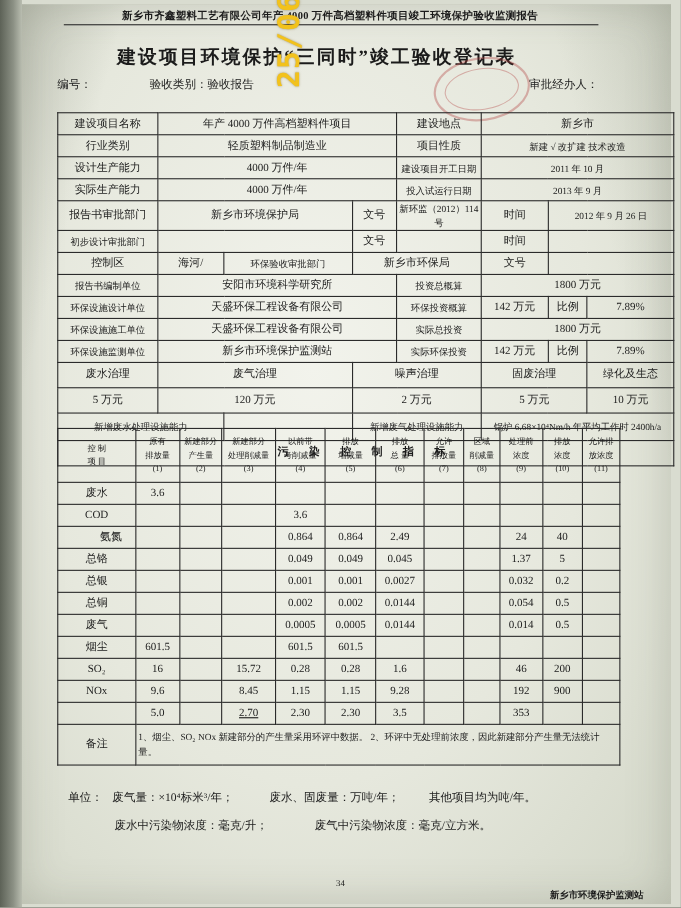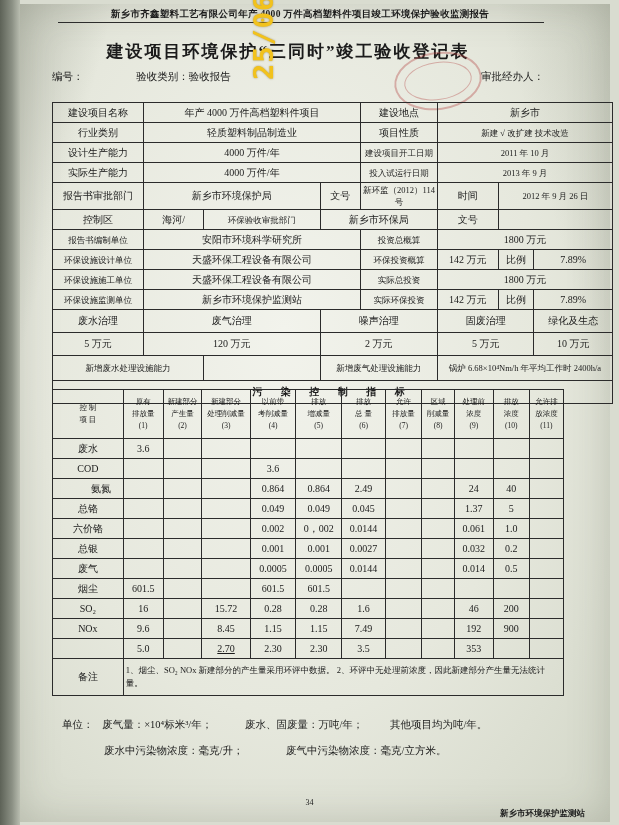--- a/index.html
+++ b/index.html
@@ -102,6 +102,14 @@
       <td class="c small" colspan="2">2012 年 9 月 26 日</td>
     </tr>
     <tr>
+      <td class="c small">初步设计审批部门</td>
+      <td class="c" colspan="2"></td>
+      <td class="c">文号</td>
+      <td class="c"></td>
+      <td class="c">时间</td>
+      <td class="c" colspan="2"></td>
+    </tr>
+    <tr>
       <td class="c">控制区</td>
       <td class="c" style="width:44px">海河/</td>
       <td class="c small" style="width:90px">环保验收审批部门</td>

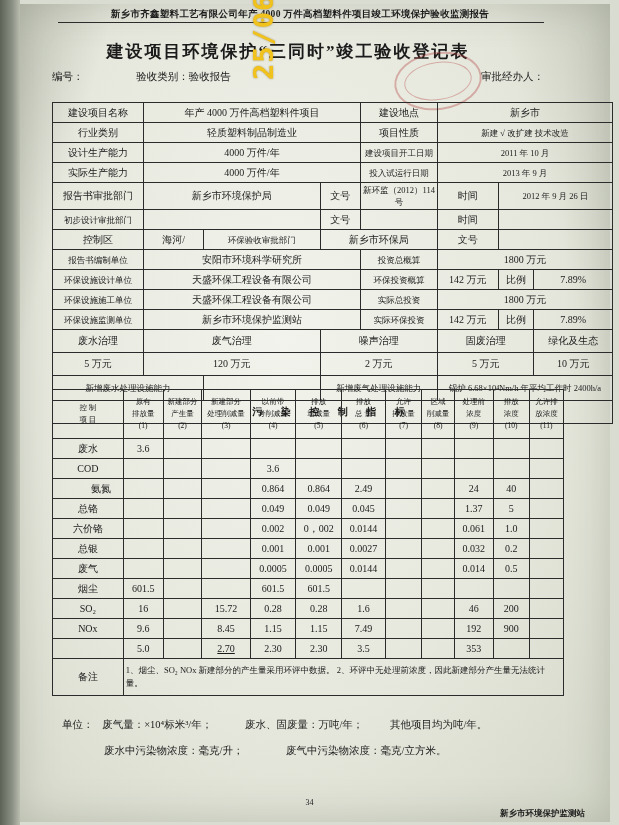--- a/index.html
+++ b/index.html
@@ -270,20 +270,6 @@
           <td class="c" style="width: 36px;"></td>
         </tr>
         <tr>
-          <td class="c" style="width: 52px;">六价铬</td>
-          <td class="c" style="width: 40px;"></td>
-          <td class="c" style="width: 44px;"></td>
-          <td class="c" style="width: 52px;"></td>
-          <td class="c" style="width: 46px;">0.002</td>
-          <td class="c" style="width: 46px;">0，002</td>
-          <td class="c" style="width: 44px;">0.0144</td>
-          <td class="c" style="width: 40px;"></td>
-          <td class="c" style="width: 36px;"></td>
-          <td class="c" style="width: 38px;">0.061</td>
-          <td class="c" style="width: 38px;">1.0</td>
-          <td class="c" style="width: 36px;"></td>
-        </tr>
-        <tr>
           <td class="c" style="width: 52px;">总银</td>
           <td class="c" style="width: 40px;"></td>
           <td class="c" style="width: 44px;"></td>

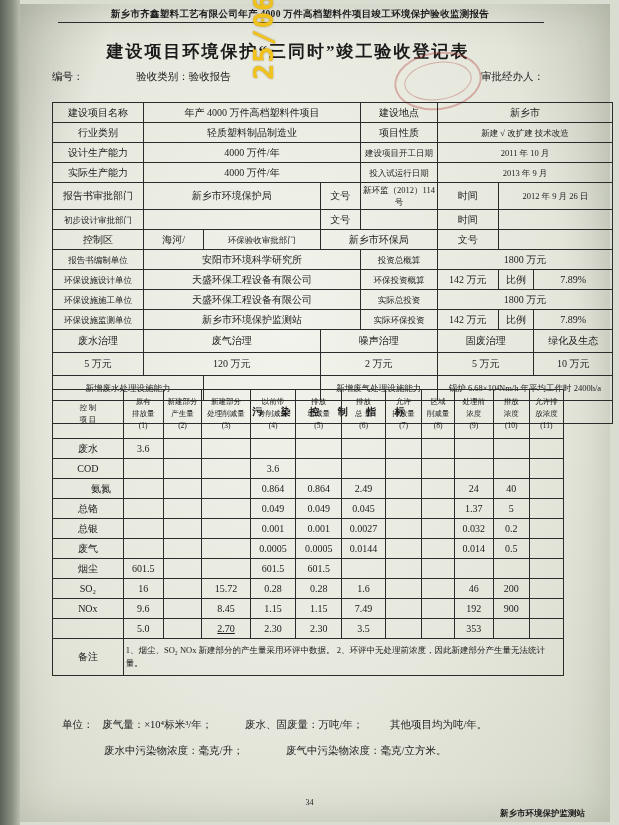--- a/index.html
+++ b/index.html
@@ -284,6 +284,20 @@
           <td class="c" style="width: 36px;"></td>
         </tr>
         <tr>
+          <td class="c" style="width: 52px;">总铜</td>
+          <td class="c" style="width: 40px;"></td>
+          <td class="c" style="width: 44px;"></td>
+          <td class="c" style="width: 52px;"></td>
+          <td class="c" style="width: 46px;">0.002</td>
+          <td class="c" style="width: 46px;">0.002</td>
+          <td class="c" style="width: 44px;">0.0144</td>
+          <td class="c" style="width: 40px;"></td>
+          <td class="c" style="width: 36px;"></td>
+          <td class="c" style="width: 38px;">0.054</td>
+          <td class="c" style="width: 38px;">0.5</td>
+          <td class="c" style="width: 36px;"></td>
+        </tr>
+        <tr>
           <td class="c" style="width: 52px;">废气</td>
           <td class="c" style="width: 40px;"></td>
           <td class="c" style="width: 44px;"></td>

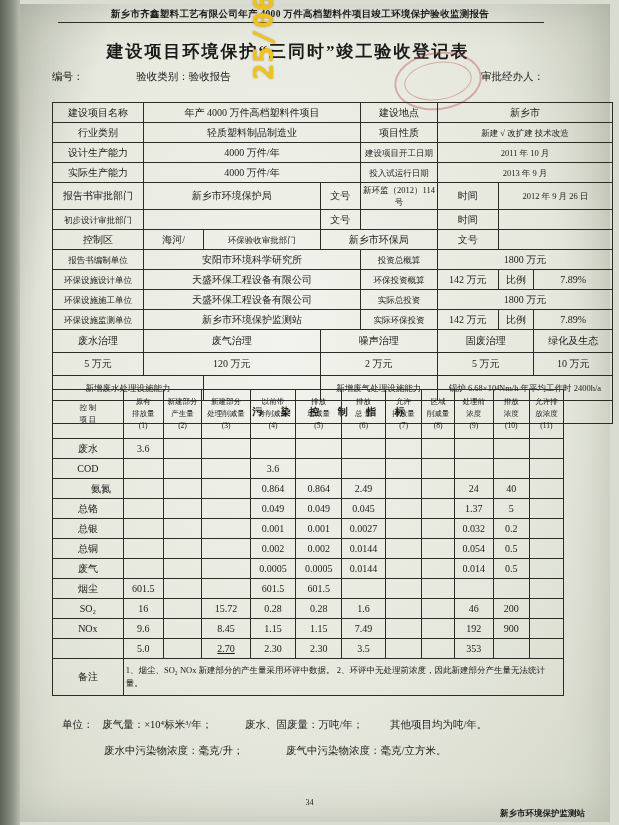--- a/index.html
+++ b/index.html
@@ -346,7 +346,7 @@
           <td class="c" style="width: 52px;">8.45</td>
           <td class="c" style="width: 46px;">1.15</td>
           <td class="c" style="width: 46px;">1.15</td>
-          <td class="c" style="width: 44px;">7.49</td>
+          <td class="c" style="width: 44px;">9.28</td>
           <td class="c" style="width: 40px;"></td>
           <td class="c" style="width: 36px;"></td>
           <td class="c" style="width: 38px;">192</td>

